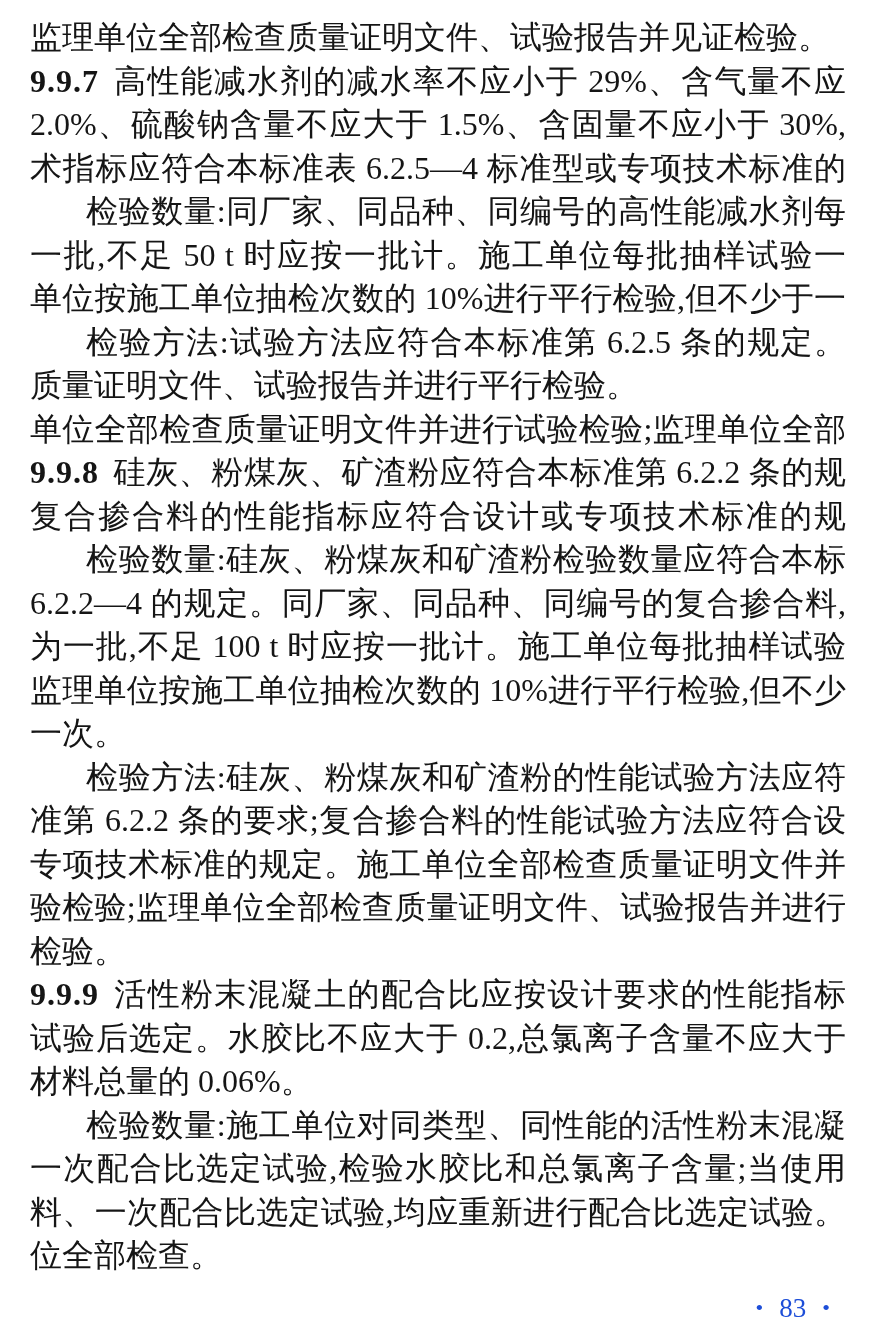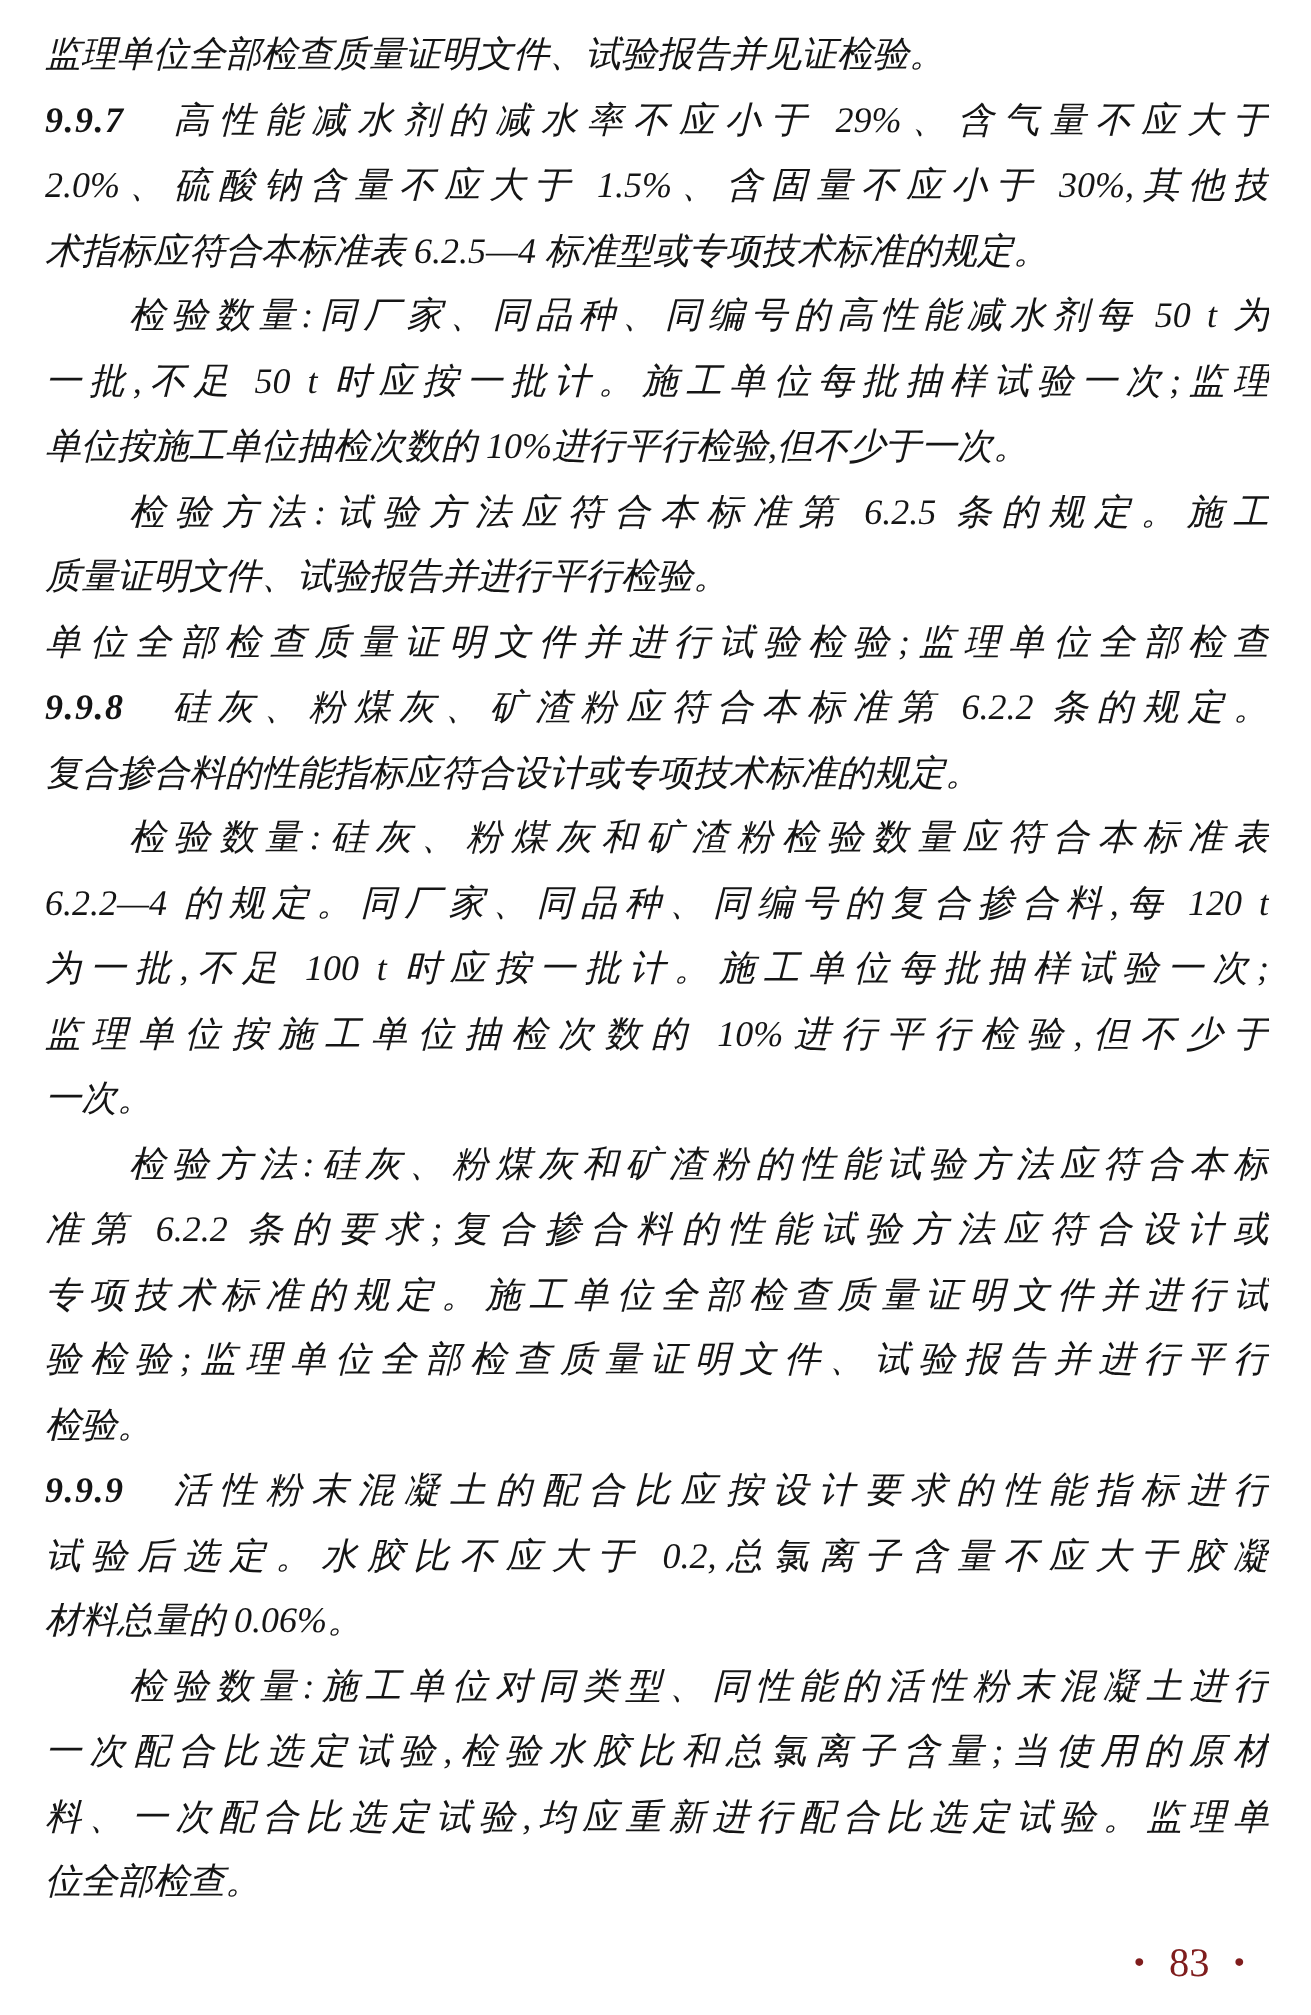--- a/index.html
+++ b/index.html
@@ -23,13 +23,12 @@
     width: 816px;
   }
   .line {
-    font-size: 24px;
+    font-size: 32px;
     height: 43.5px;
     line-height: 43.5px;
     text-align: justify;
     text-align-last: justify;
     overflow: hidden;
-    font-style: italic;
   }
   .line.end {
     text-align-last: left;

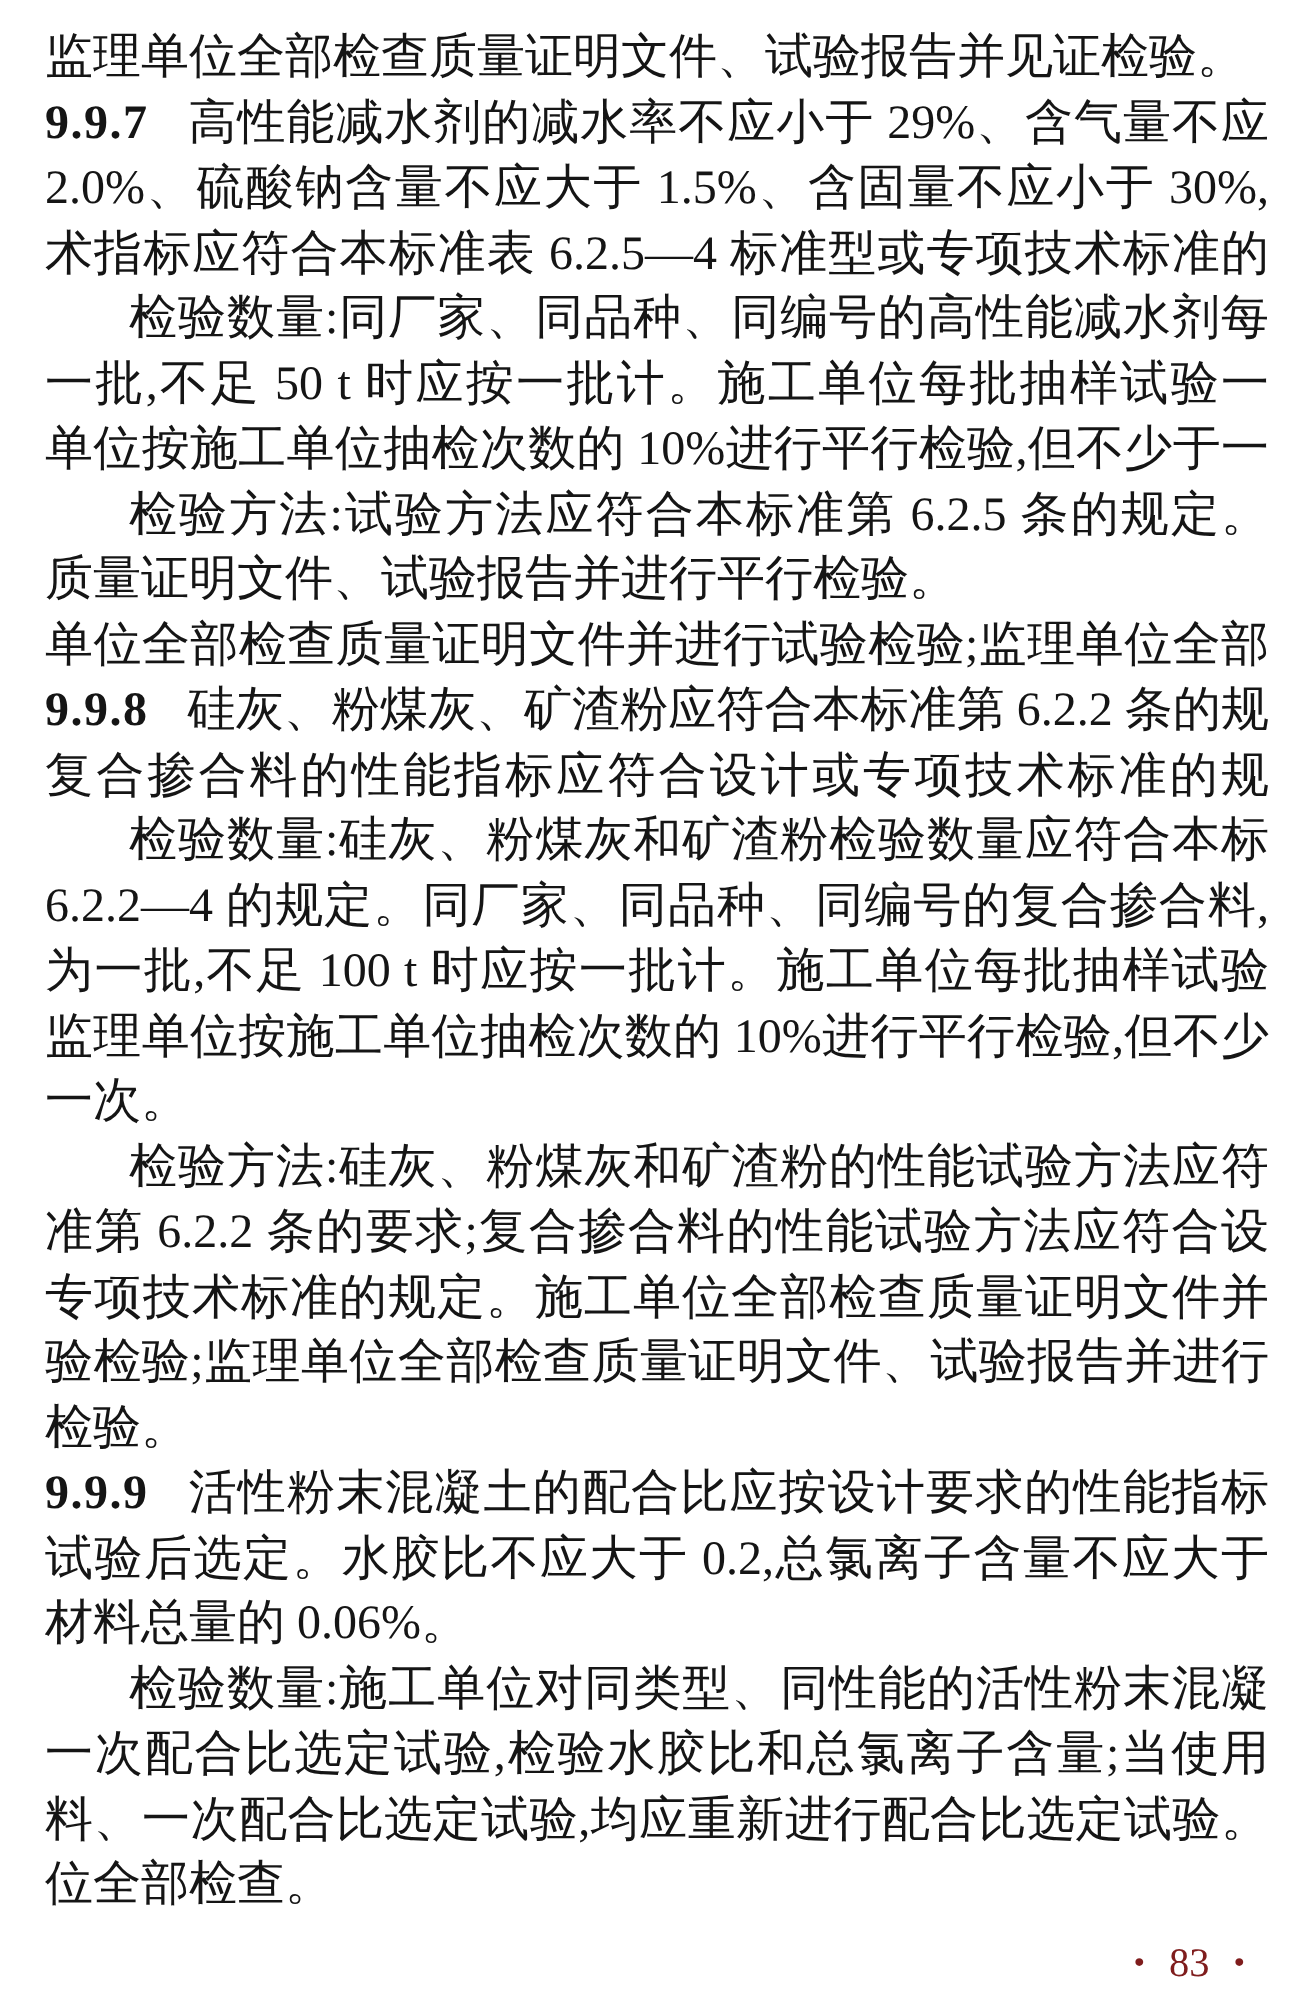--- a/index.html
+++ b/index.html
@@ -38,7 +38,7 @@
   }
   .sec-num {
     font-weight: 700;
-    margin-right: 26px;
+    margin-right: 14px;
     letter-spacing: 1px;
   }
   .footer {

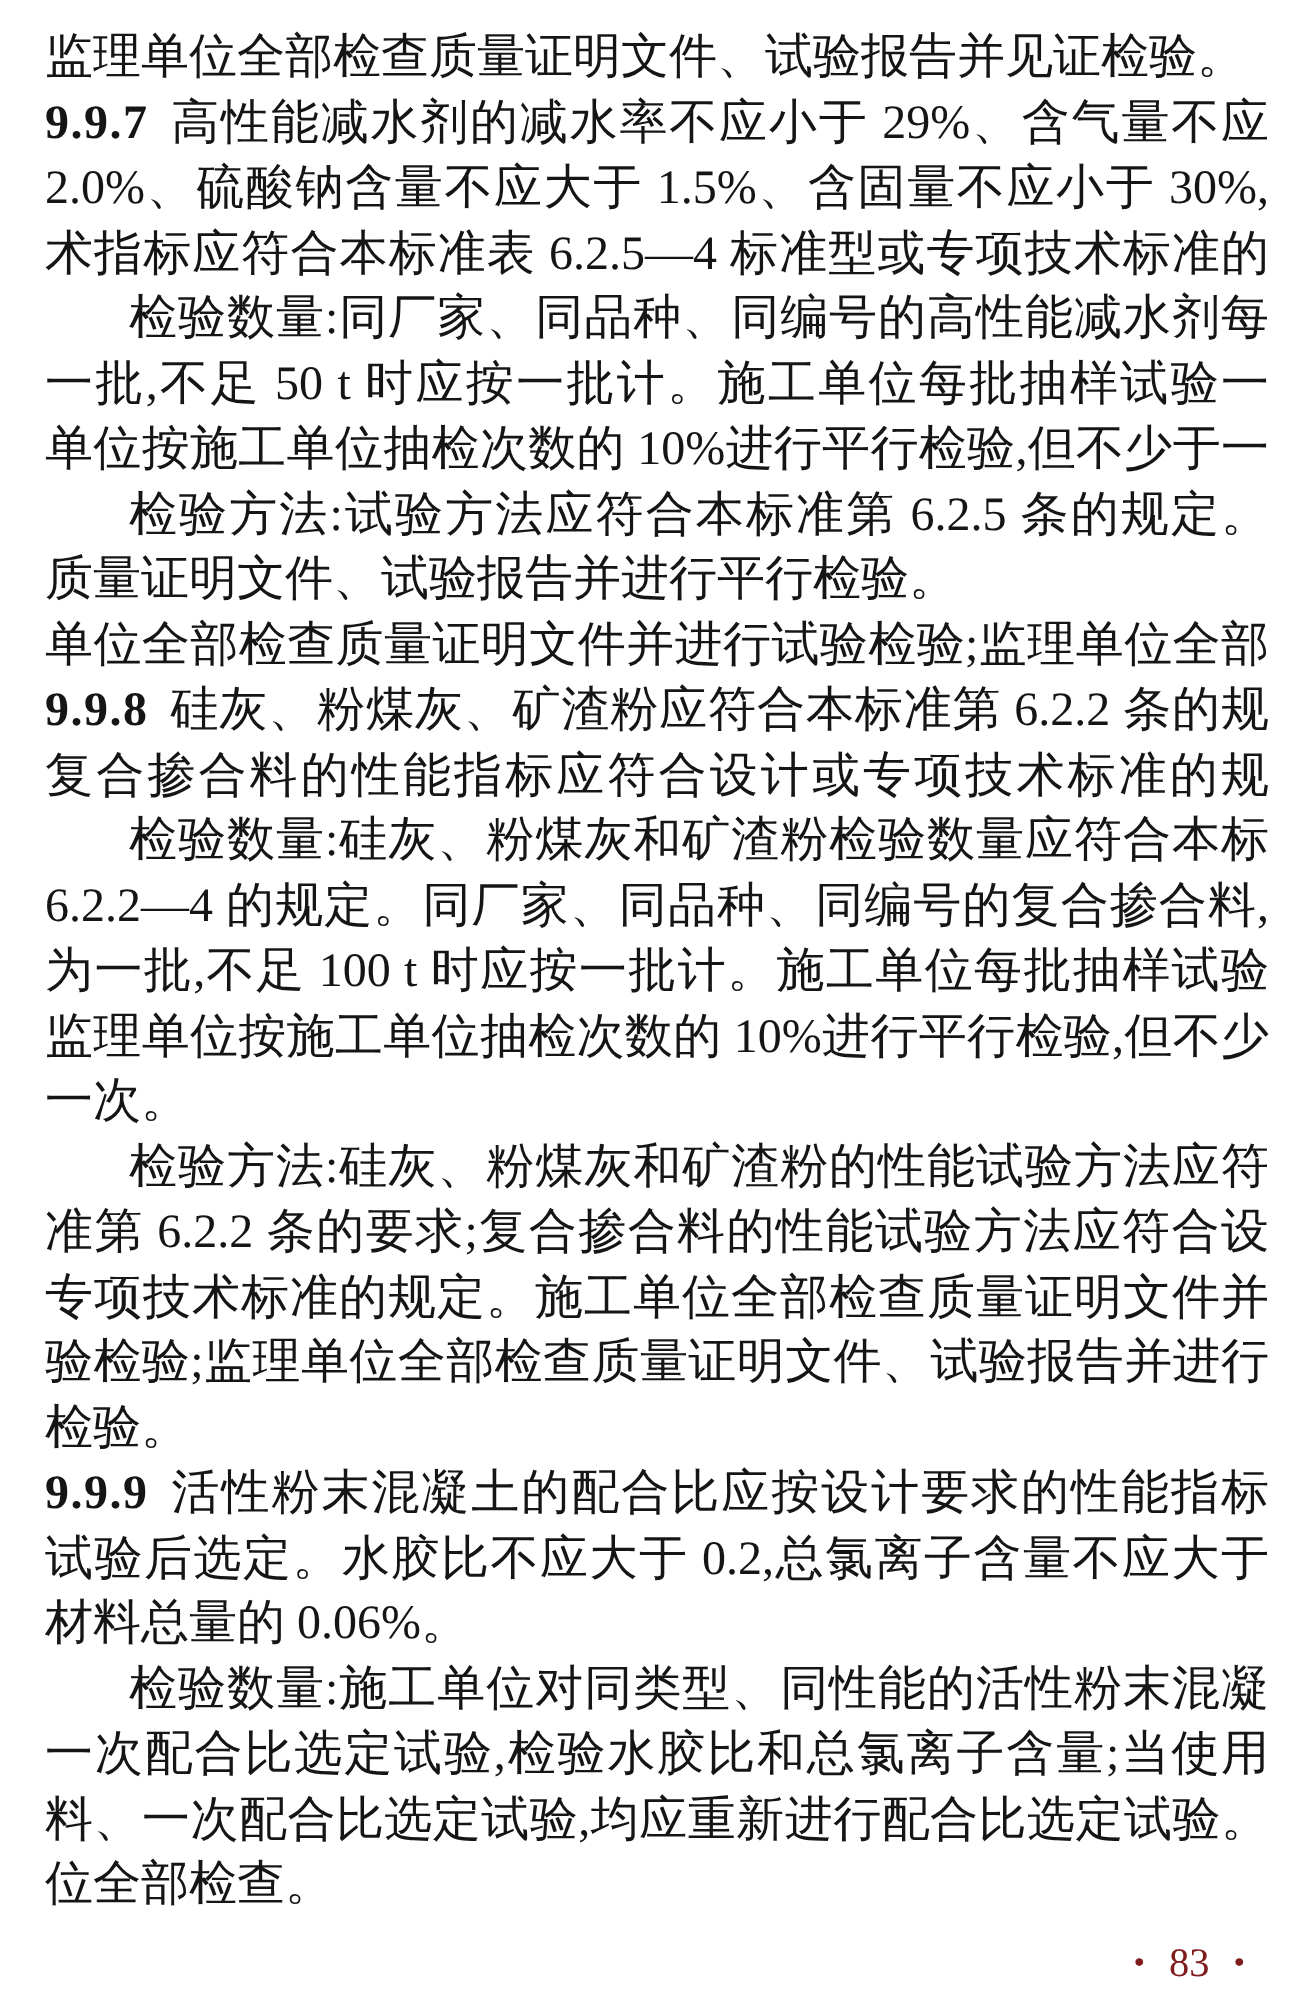--- a/index.html
+++ b/index.html
@@ -47,7 +47,7 @@
     bottom: 20px;
     font-size: 27px;
     line-height: 30px;
-    color: #7f1d1d;
+    color: #1d4ed8;
   }
   .footer .bullet {
     font-size: 22px;

